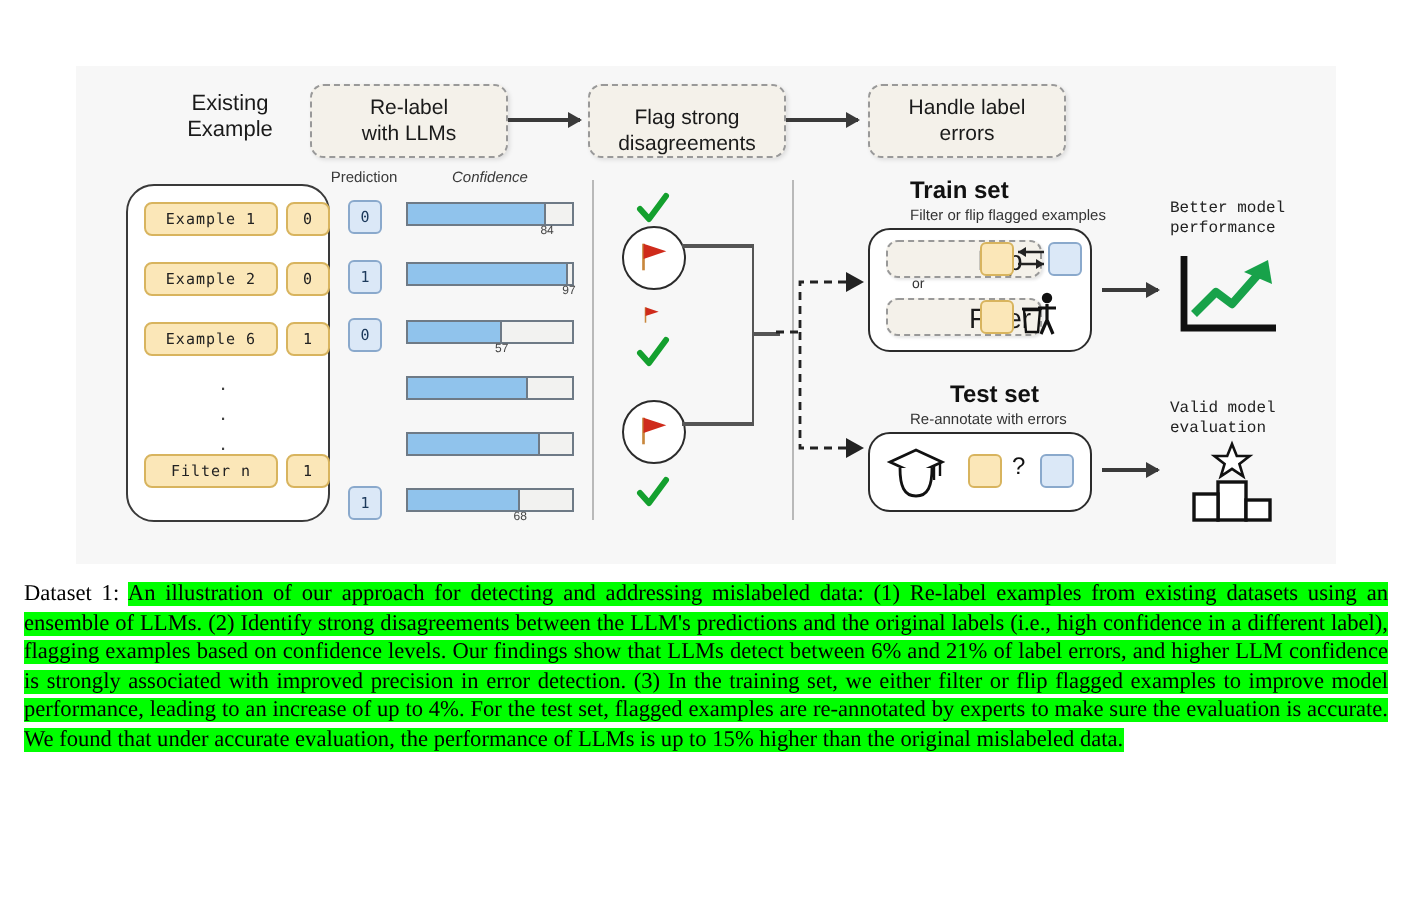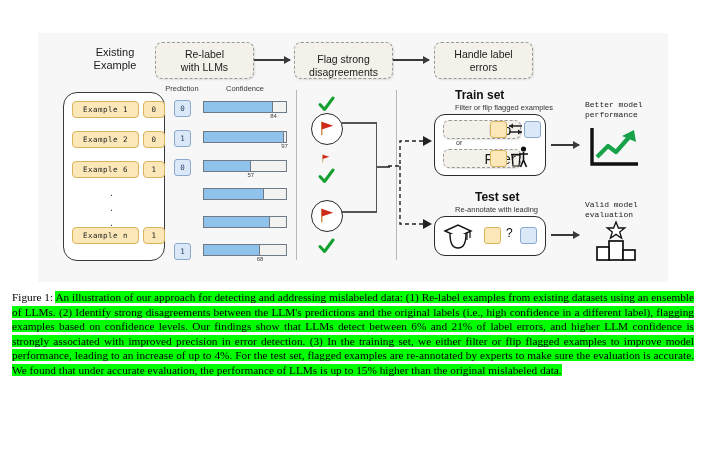--- a/index.html
+++ b/index.html
@@ -163,7 +163,7 @@
   </div>
 
 <div class="col-head" style="left:162px;top:84px;width:40px;">Prediction</div>
-<div class="col-head" style="left:205px;top:84px;width:80px;">Confidence</div>
+<div class="col-head" style="left:205px;top:84px;width:80px;font-style:italic;">Confidence</div>
 
 <div class="abs vdiv"></div>
 <div class="abs vdiv2"></div>

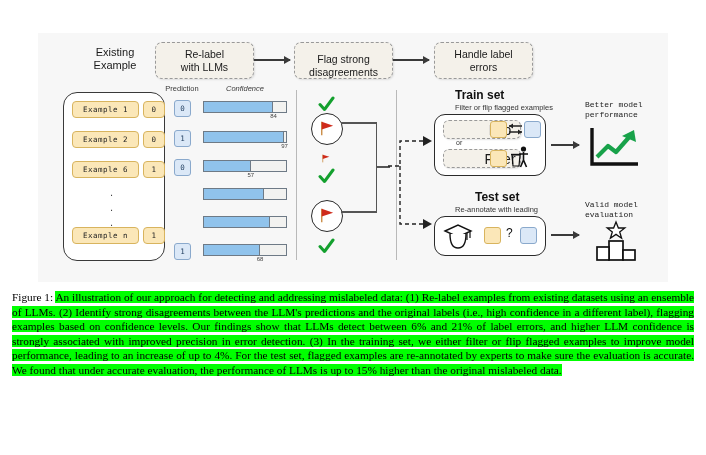--- a/index.html
+++ b/index.html
@@ -282,7 +282,7 @@
 </svg>
 
 <div class="sec-title" style="left:455px;top:190px;margin-left:20px;">Test set</div>
-<div class="sec-sub" style="left:455px;top:205px;">Re-annotate with leading</div>
+<div class="sec-sub" style="left:455px;top:205px;">Re-annotate with errors</div>
 <div class="rbox" style="left:434px;top:216px;width:110px;height:38px;"></div>
 
 <svg class="abs" style="left:441px;top:221px;width:34px;height:30px;">

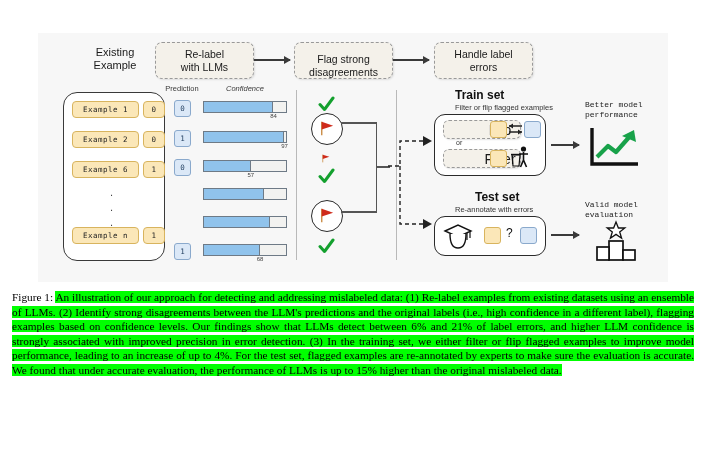--- a/index.html
+++ b/index.html
@@ -154,7 +154,7 @@
       <div class="ex-pill ex-lab">1</div>
     </div>
     <div class="ex-row" style="top: 134px;">
-      <div class="ex-pill ex-name">Example n</div>
+      <div class="ex-pill ex-name">Filter n</div>
       <div class="ex-pill ex-lab">1</div>
     </div>
     <div class="ds-dots" style="top: 96px;">.</div>

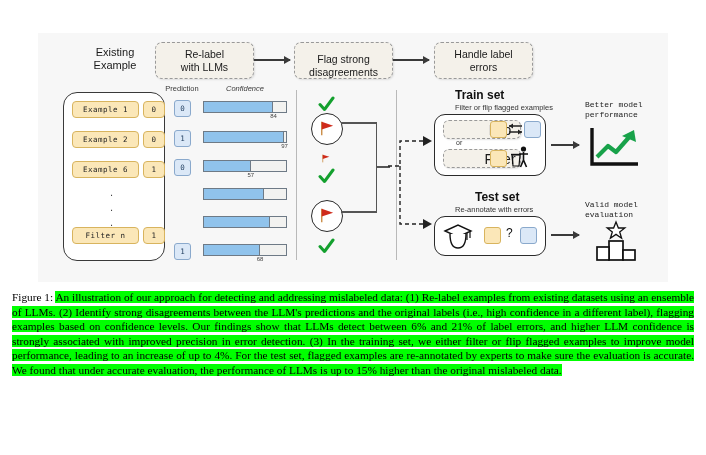--- a/index.html
+++ b/index.html
@@ -307,7 +307,7 @@
 </svg>
 
 <div class="caption">
-  <span>Figure 1:</span>
+  <span>Dataset 1:</span>
   <span class="hl">An illustration of our approach for detecting and addressing mislabeled data: (1) Re-label examples from existing datasets using an ensemble of LLMs. (2) Identify strong disagreements between the LLM's predictions and the original labels (i.e., high confidence in a different label), flagging examples based on confidence levels. Our findings show that LLMs detect between 6% and 21% of label errors, and higher LLM confidence is strongly associated with improved precision in error detection. (3) In the training set, we either filter or flip flagged examples to improve model performance, leading to an increase of up to 4%. For the test set, flagged examples are re-annotated by experts to make sure the evaluation is accurate. We found that under accurate evaluation, the performance of LLMs is up to 15% higher than the original mislabeled data.</span>
 </div>
 

